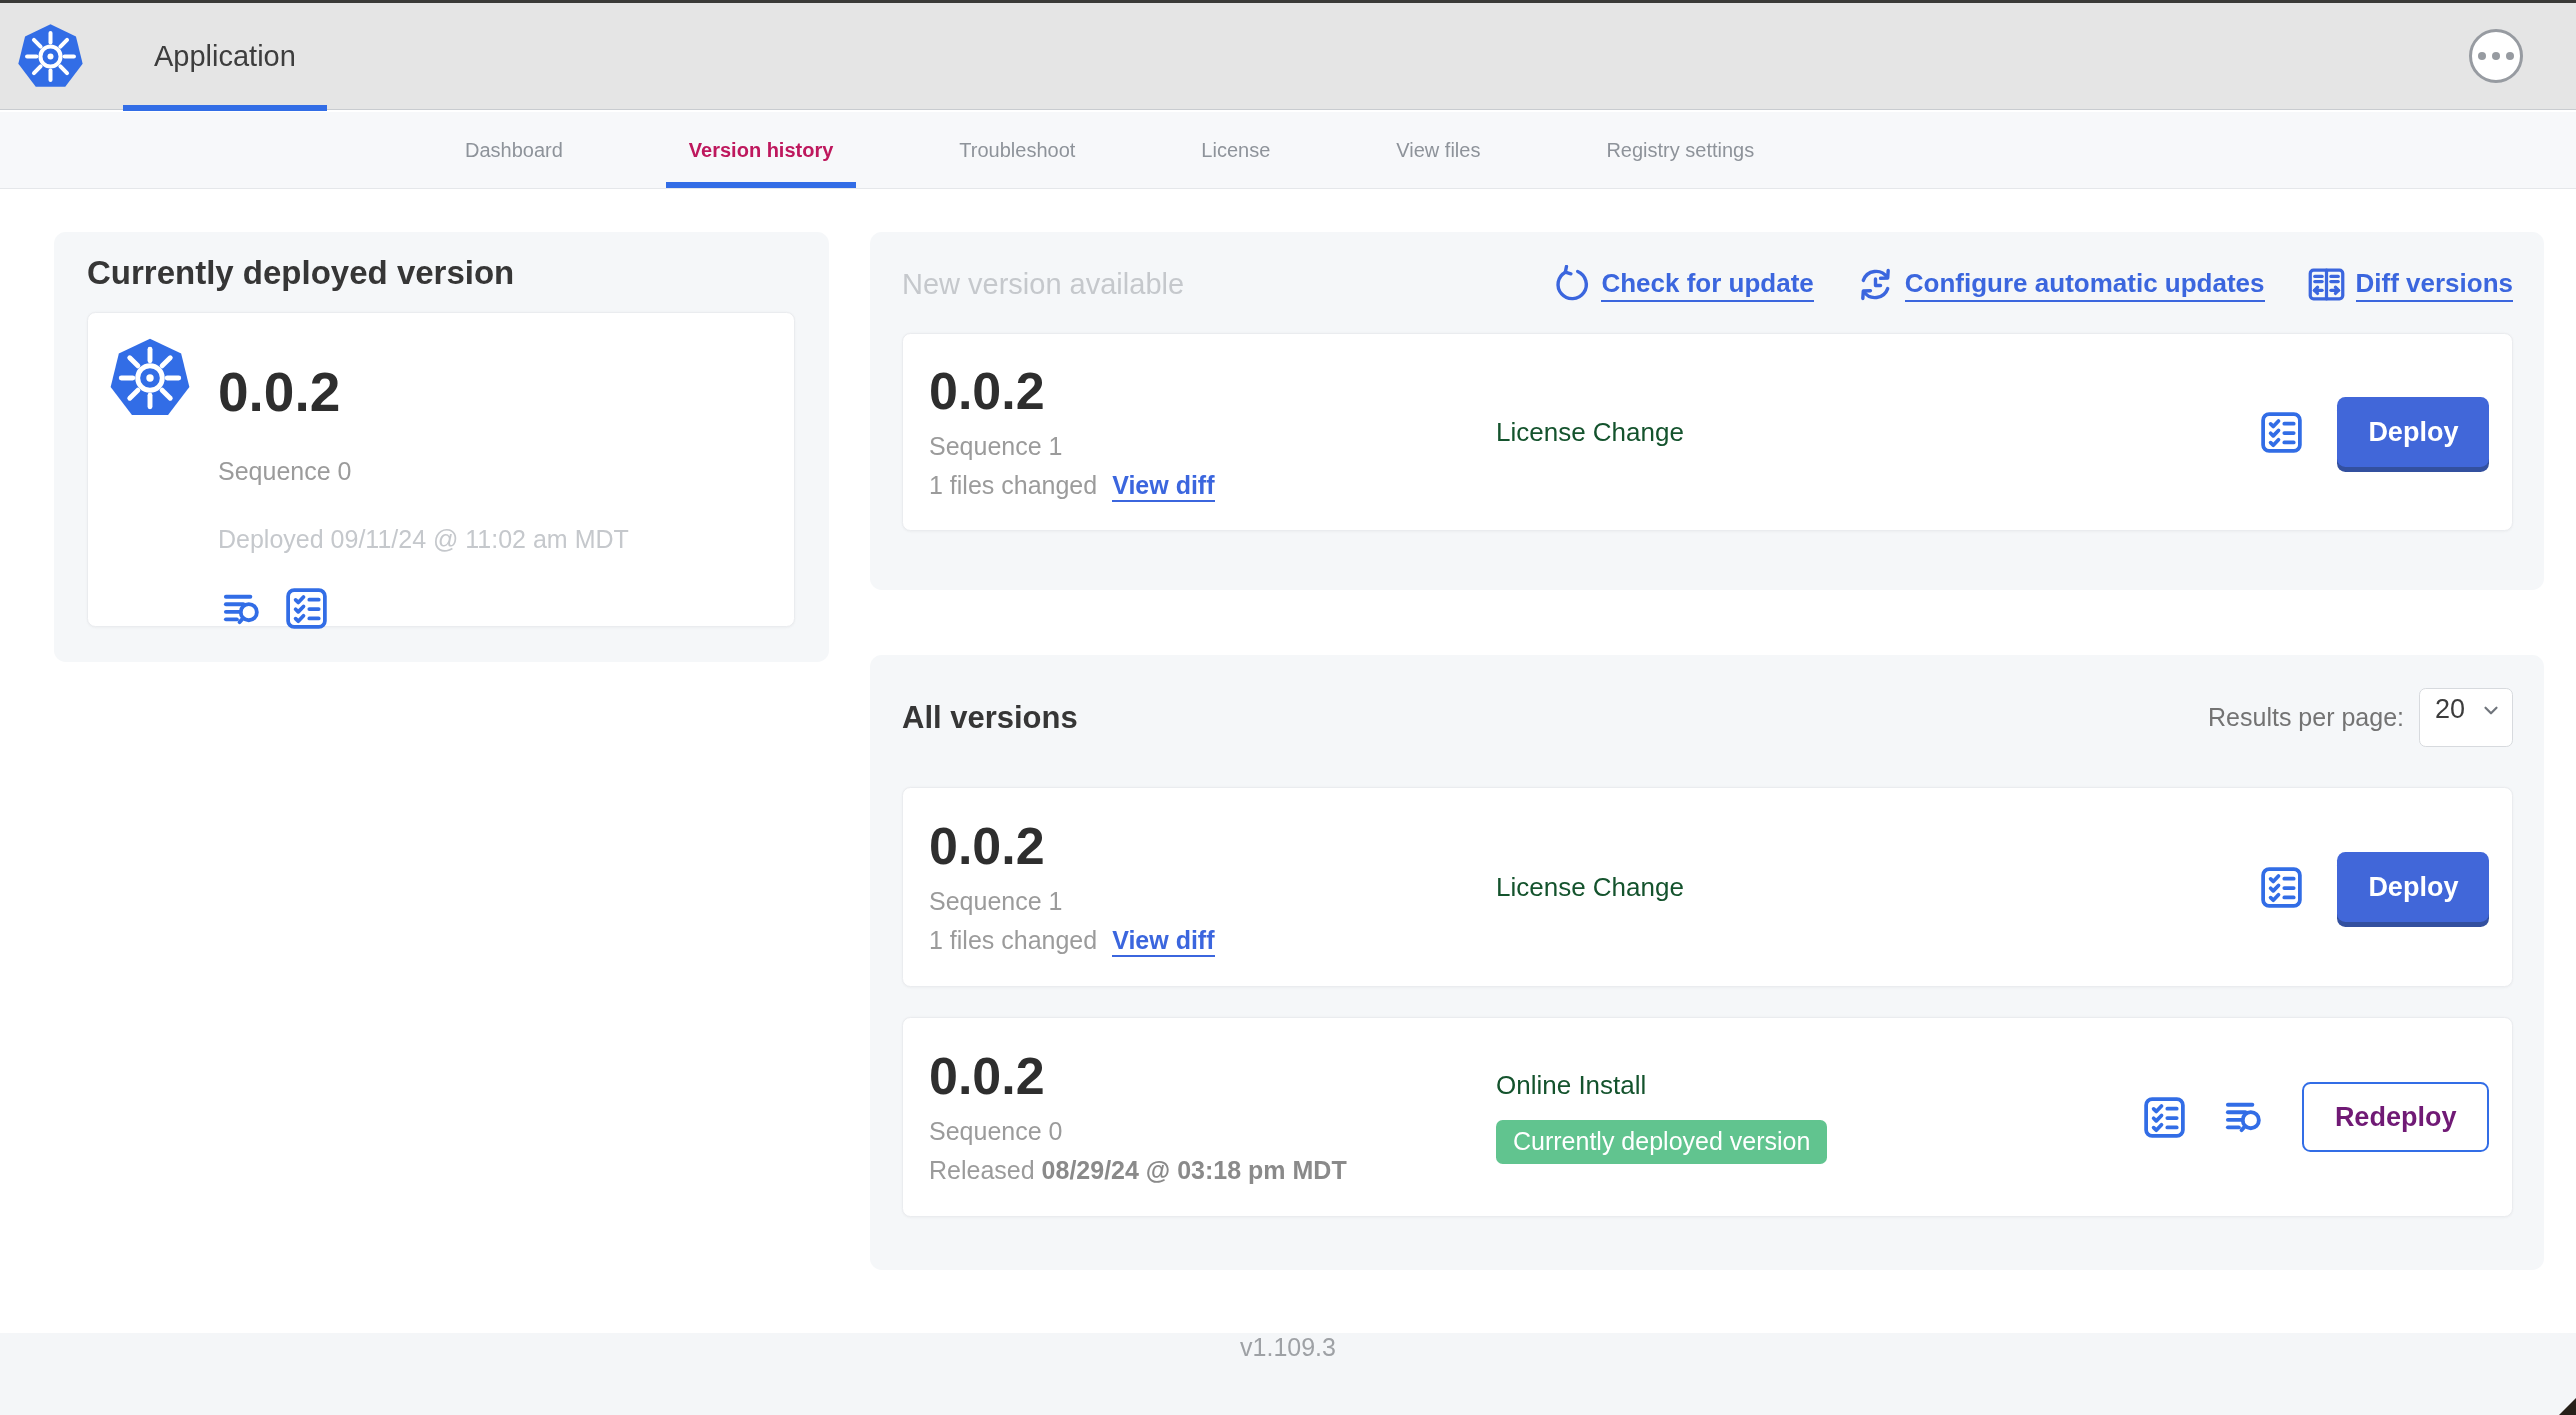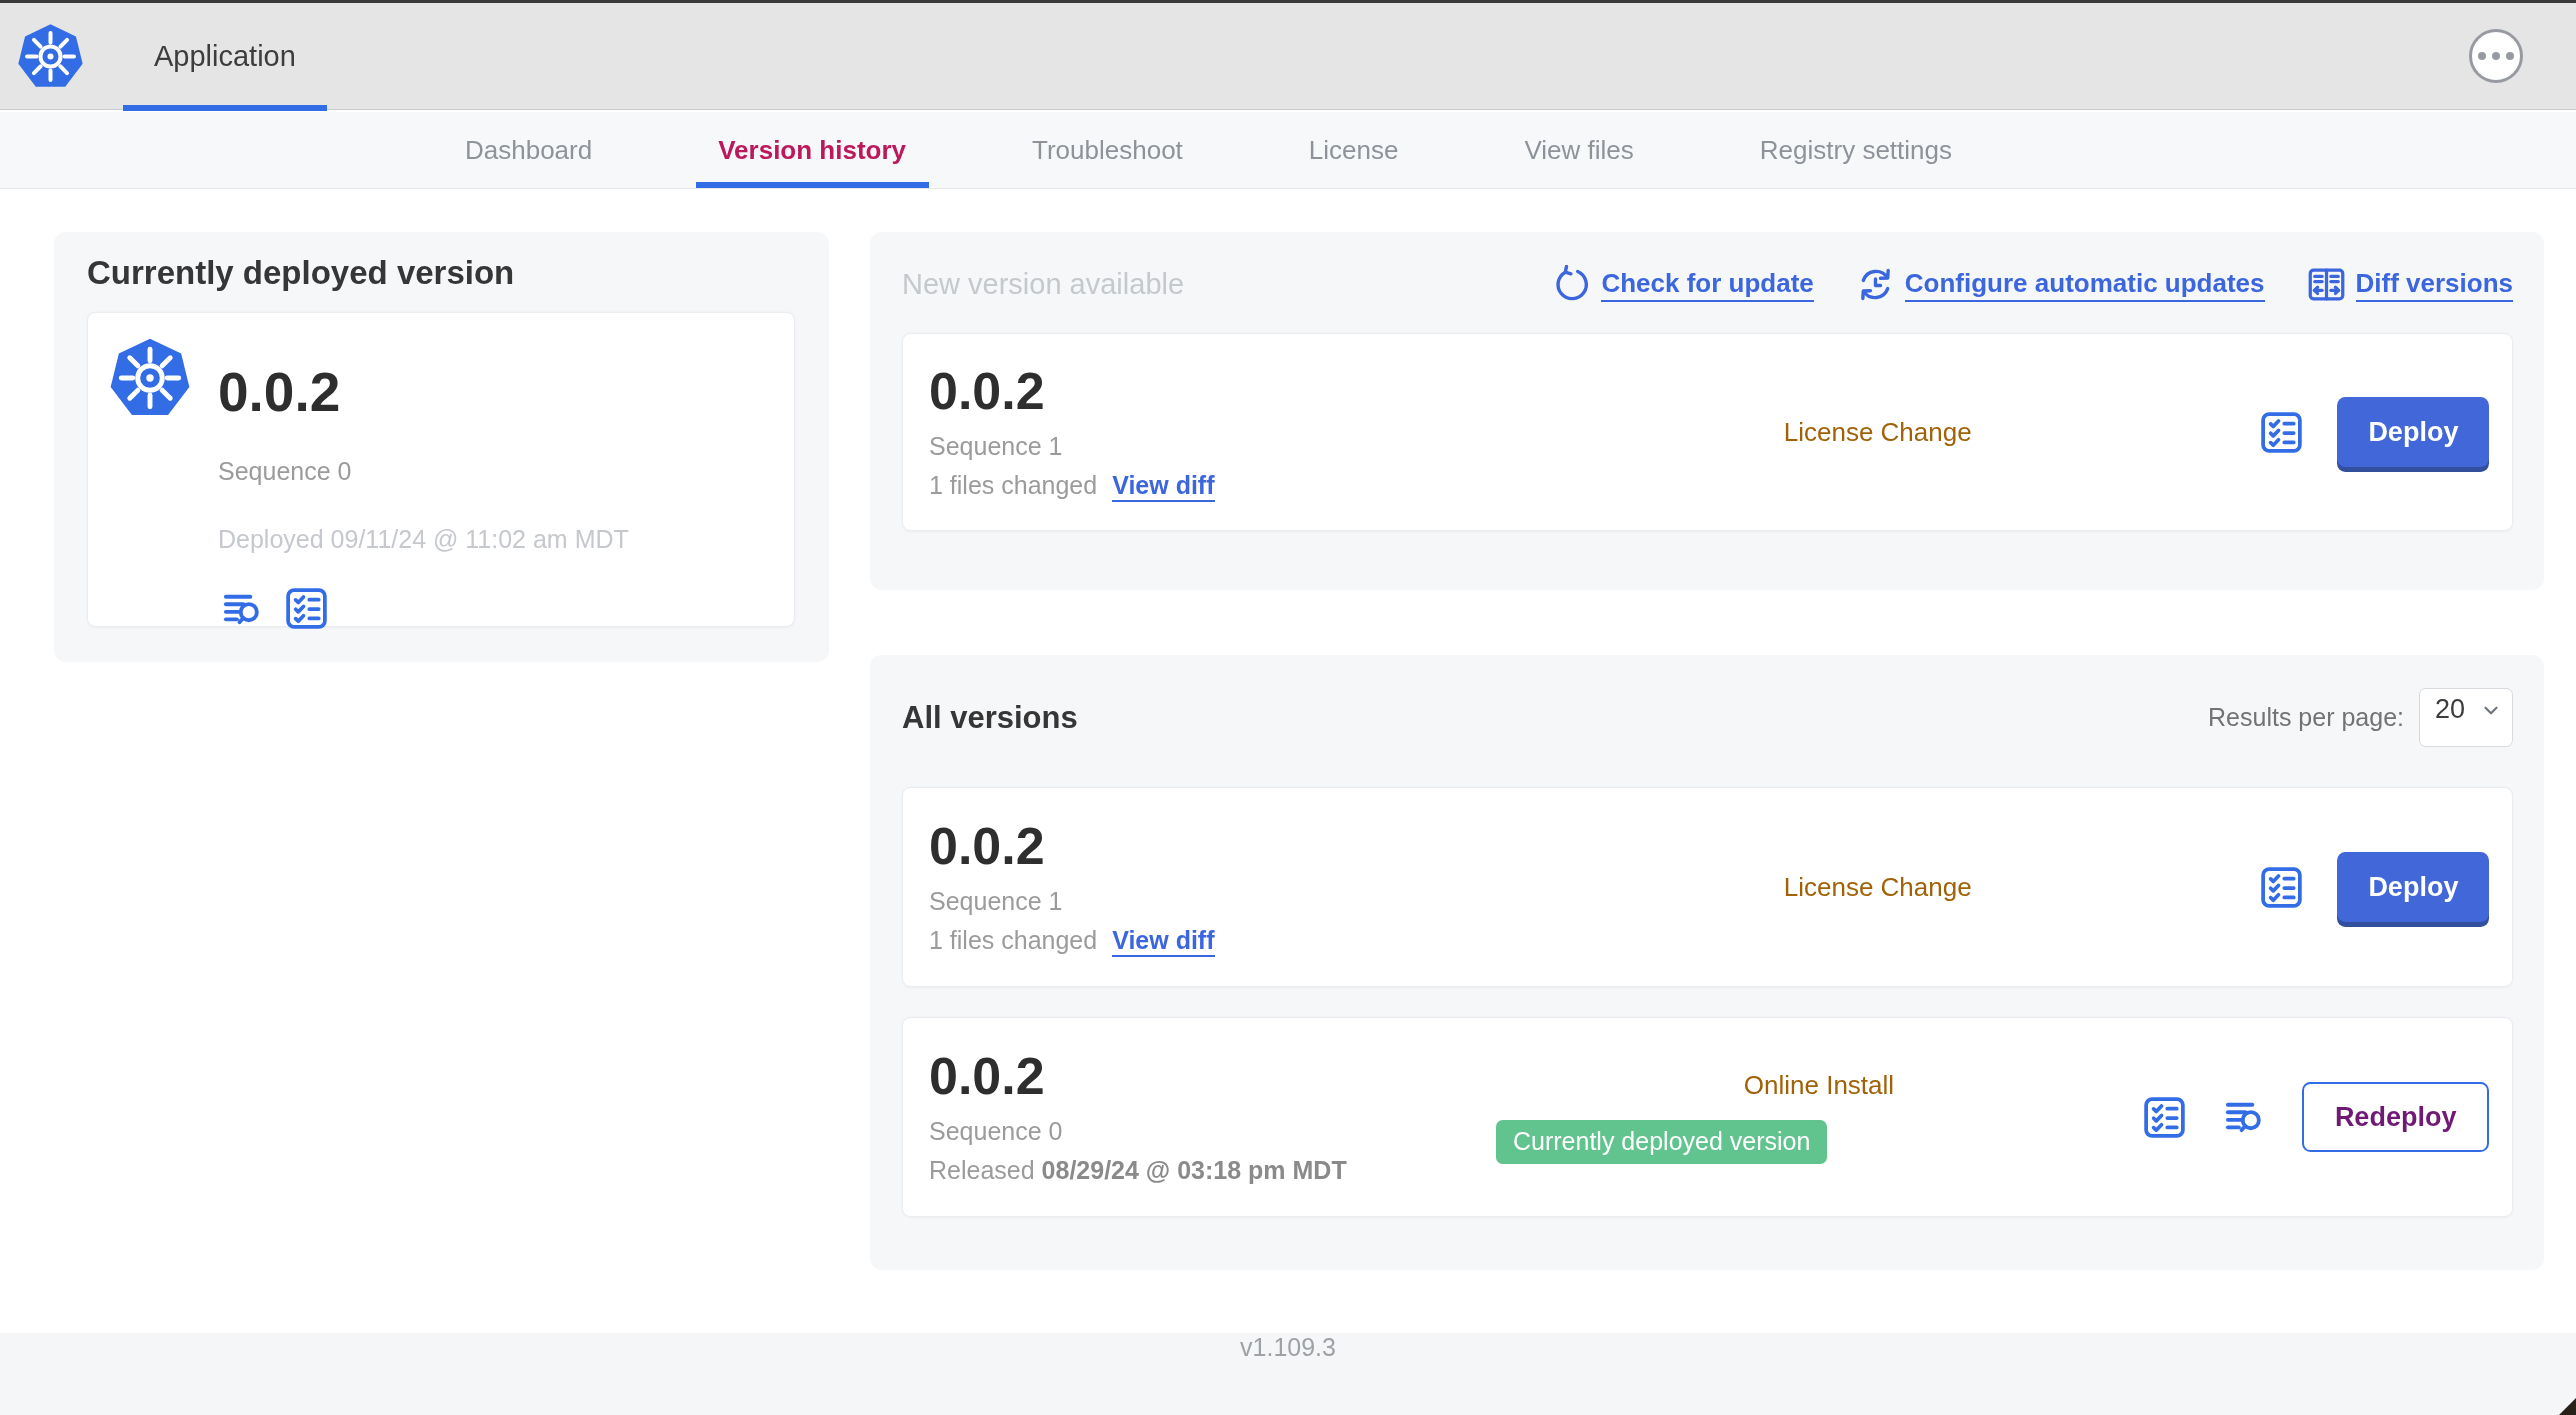--- a/index.html
+++ b/index.html
@@ -25,7 +25,7 @@
   
   .subnav { position:absolute; top:112px; left:0; right:0; height:77px; background:#f7f8fa;
     border-bottom:1.7px solid #e5e7ea; display:flex; align-items:stretch; gap:126px; padding-left:465px; }
-  .tab { position:relative; display:flex; align-items:center; font-size:26px; color:#8e939a;
+  .tab { position:relative; display:flex; align-items:center; font-size:20px; color:#8e939a;
     cursor:pointer; white-space:nowrap; }
   .tab.active { color:#be185d; font-weight:700; }
   .tab.active::after { content:""; position:absolute; left:-22.6px; right:-22.6px; bottom:0;

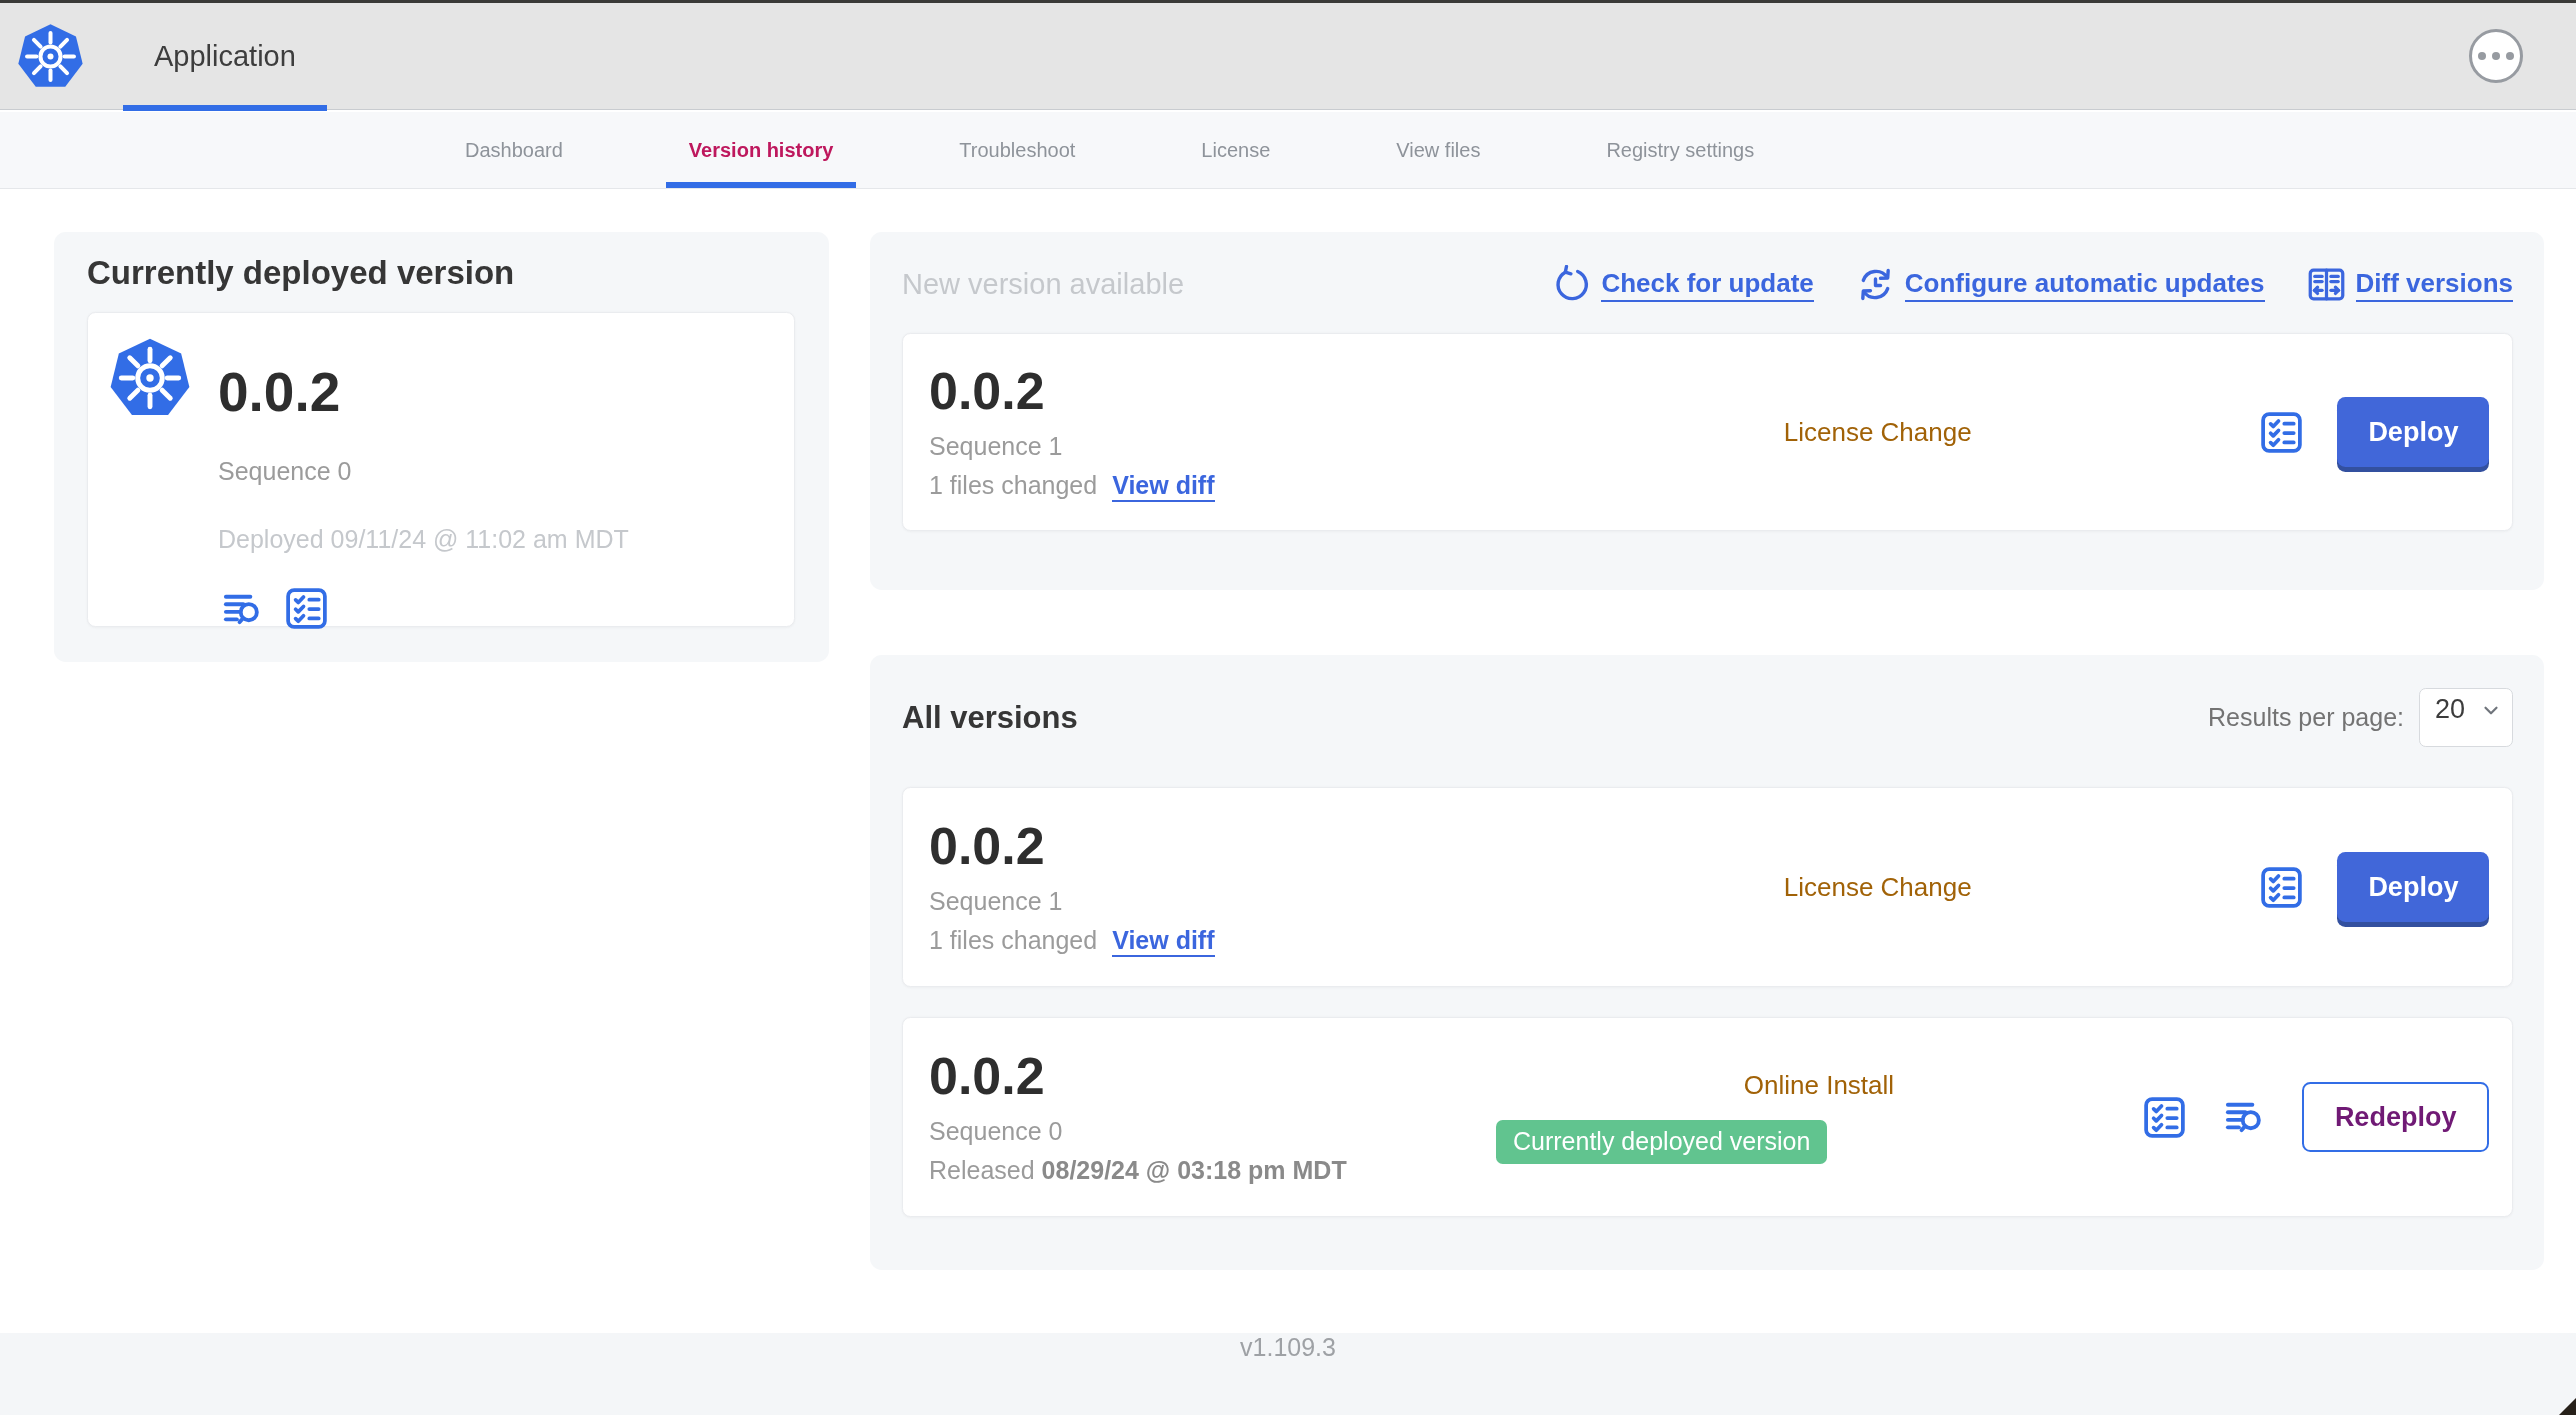--- a/index.html
+++ b/index.html
@@ -73,7 +73,7 @@
   .view-diff { margin-left:15px; color:#3b66de; font-weight:700;
     border-bottom:2.5px solid #3b66de; padding-bottom:1.7px; cursor:pointer; }
   .vr-mid { flex:1 1 auto; display:flex; flex-direction:column; gap:18.4px; min-width:0; }
-  .vr-source { font-size:26px; font-weight:500; color:#a16207;text-align:center; }
+  .vr-source { font-size:26px; font-weight:500; color:#14532d; }
   .badge { align-self:flex-start; background:#61c48f; color:#fff; font-size:25px;
     padding:7.5px 17px; border-radius:6.7px; }
   .vr-right { margin-left:auto; display:flex; align-items:center; gap:33px; color:#326de6; }

